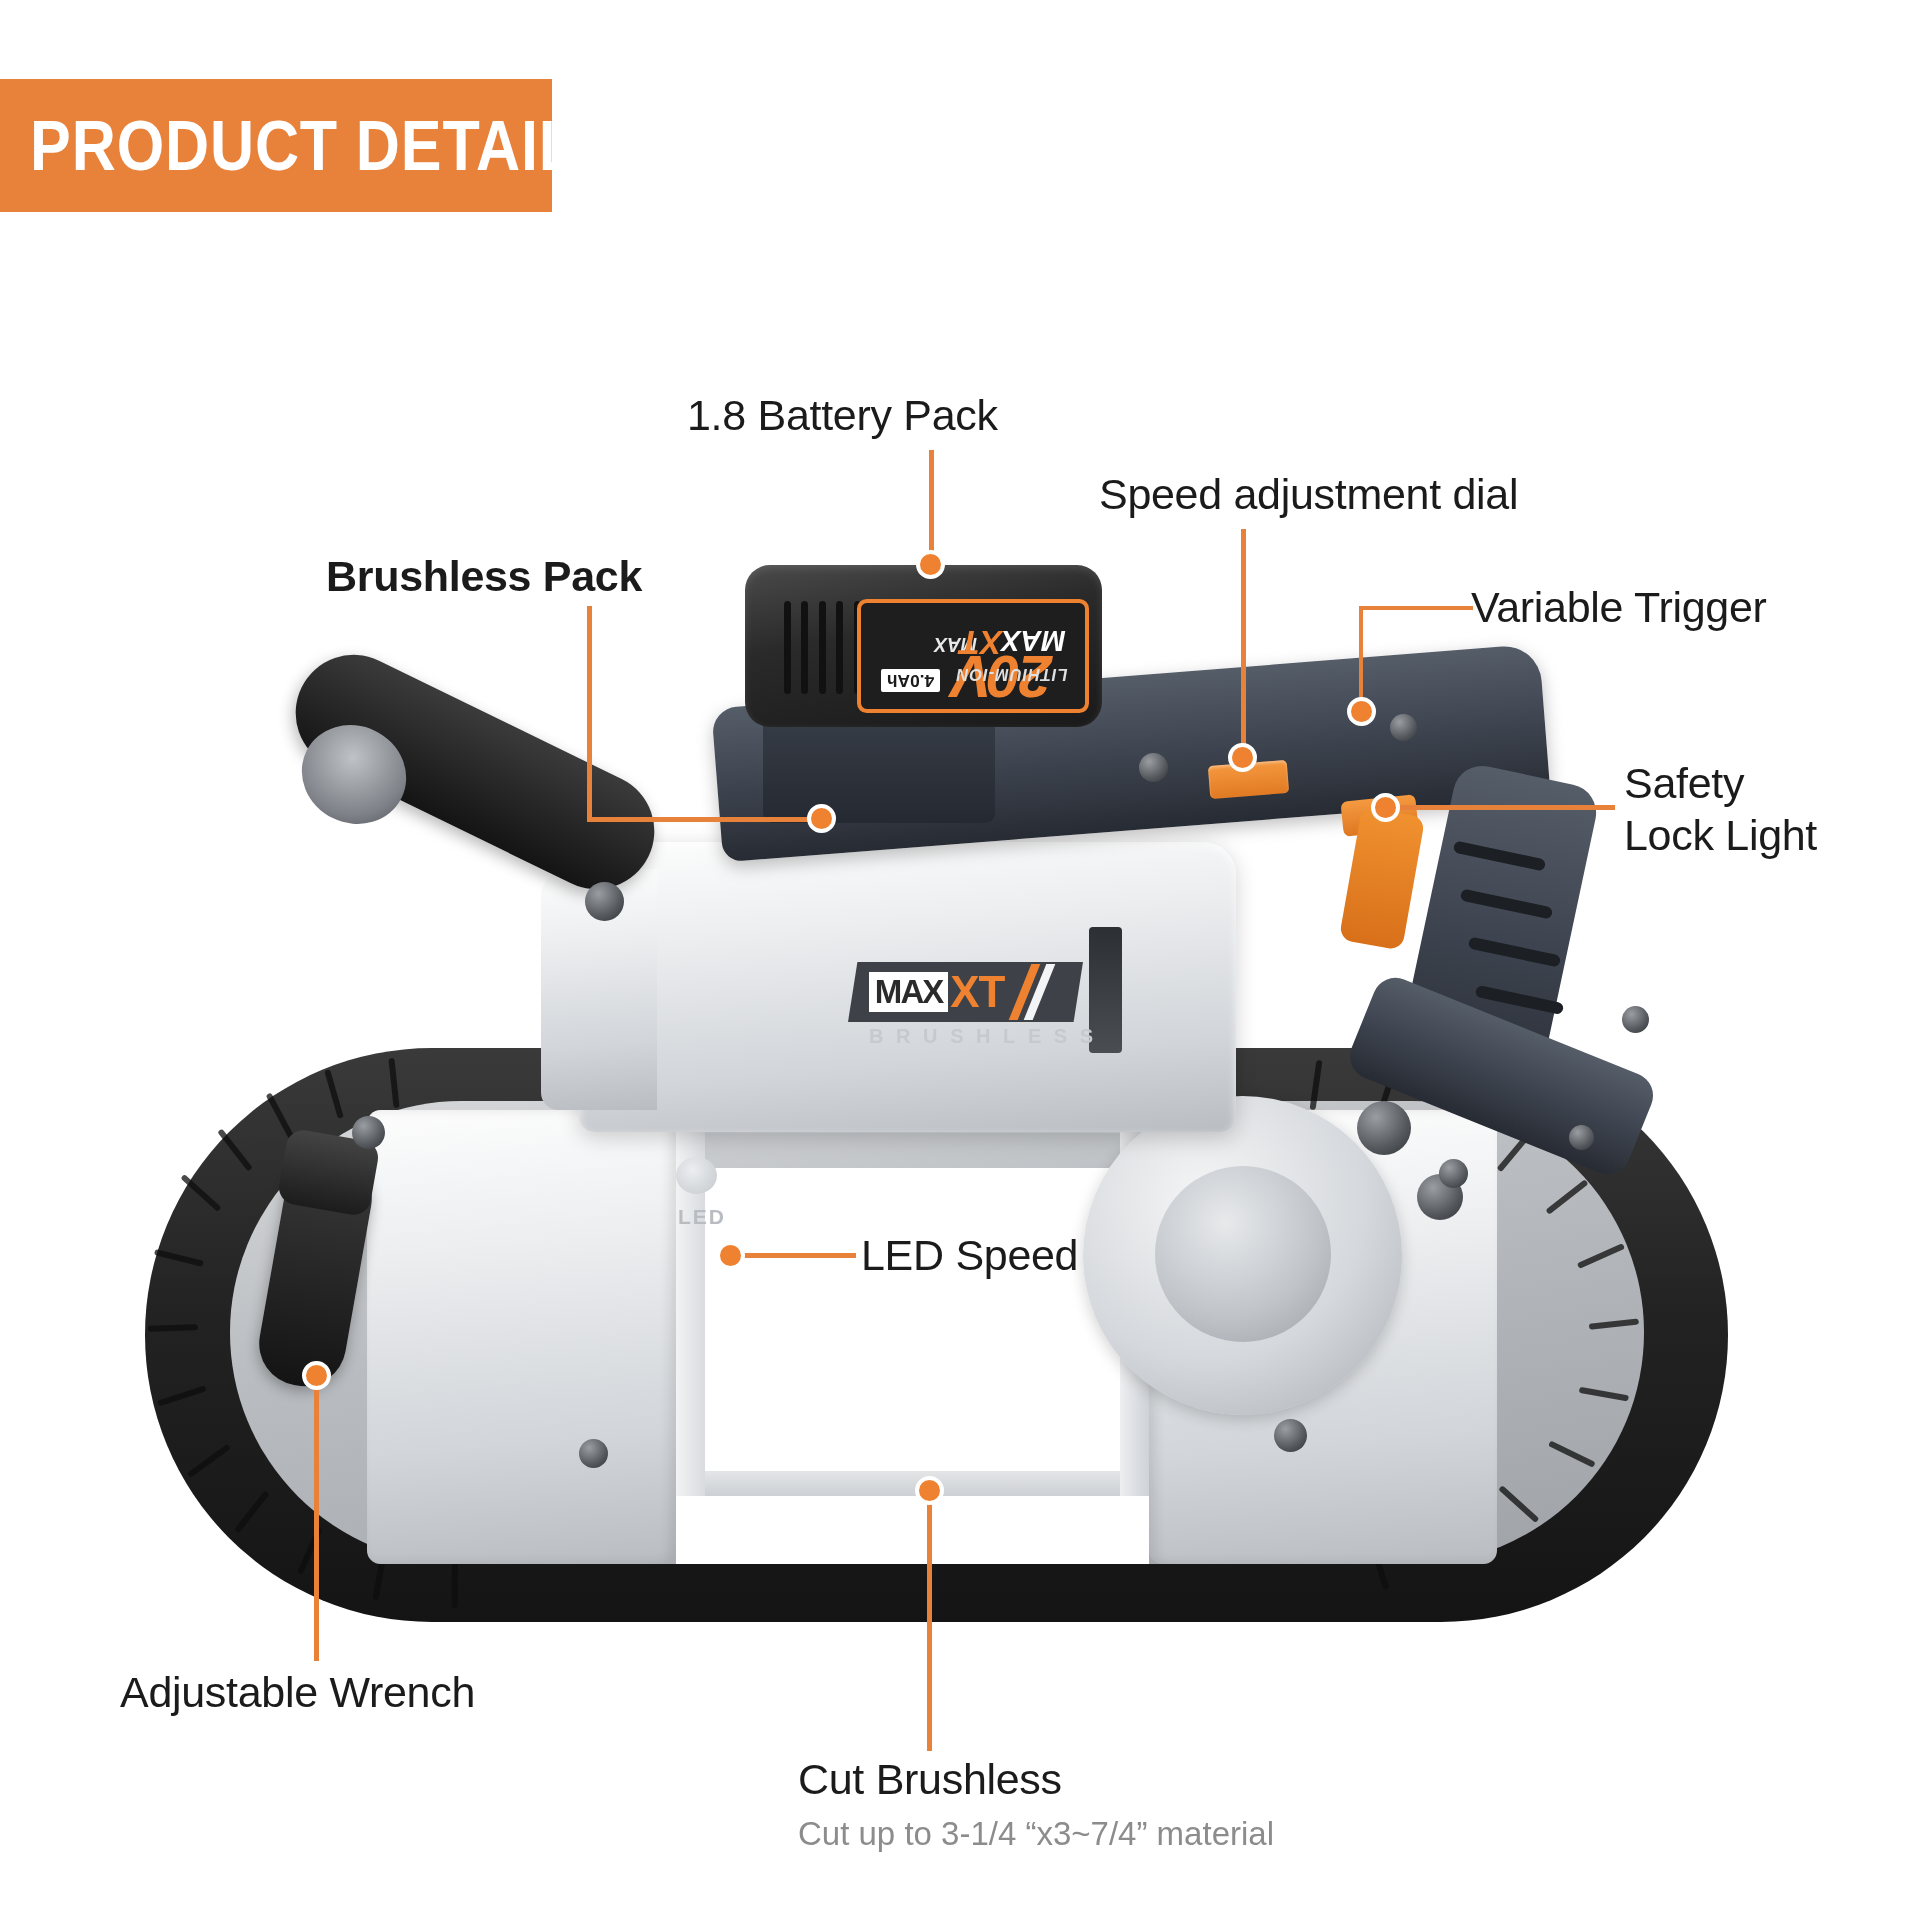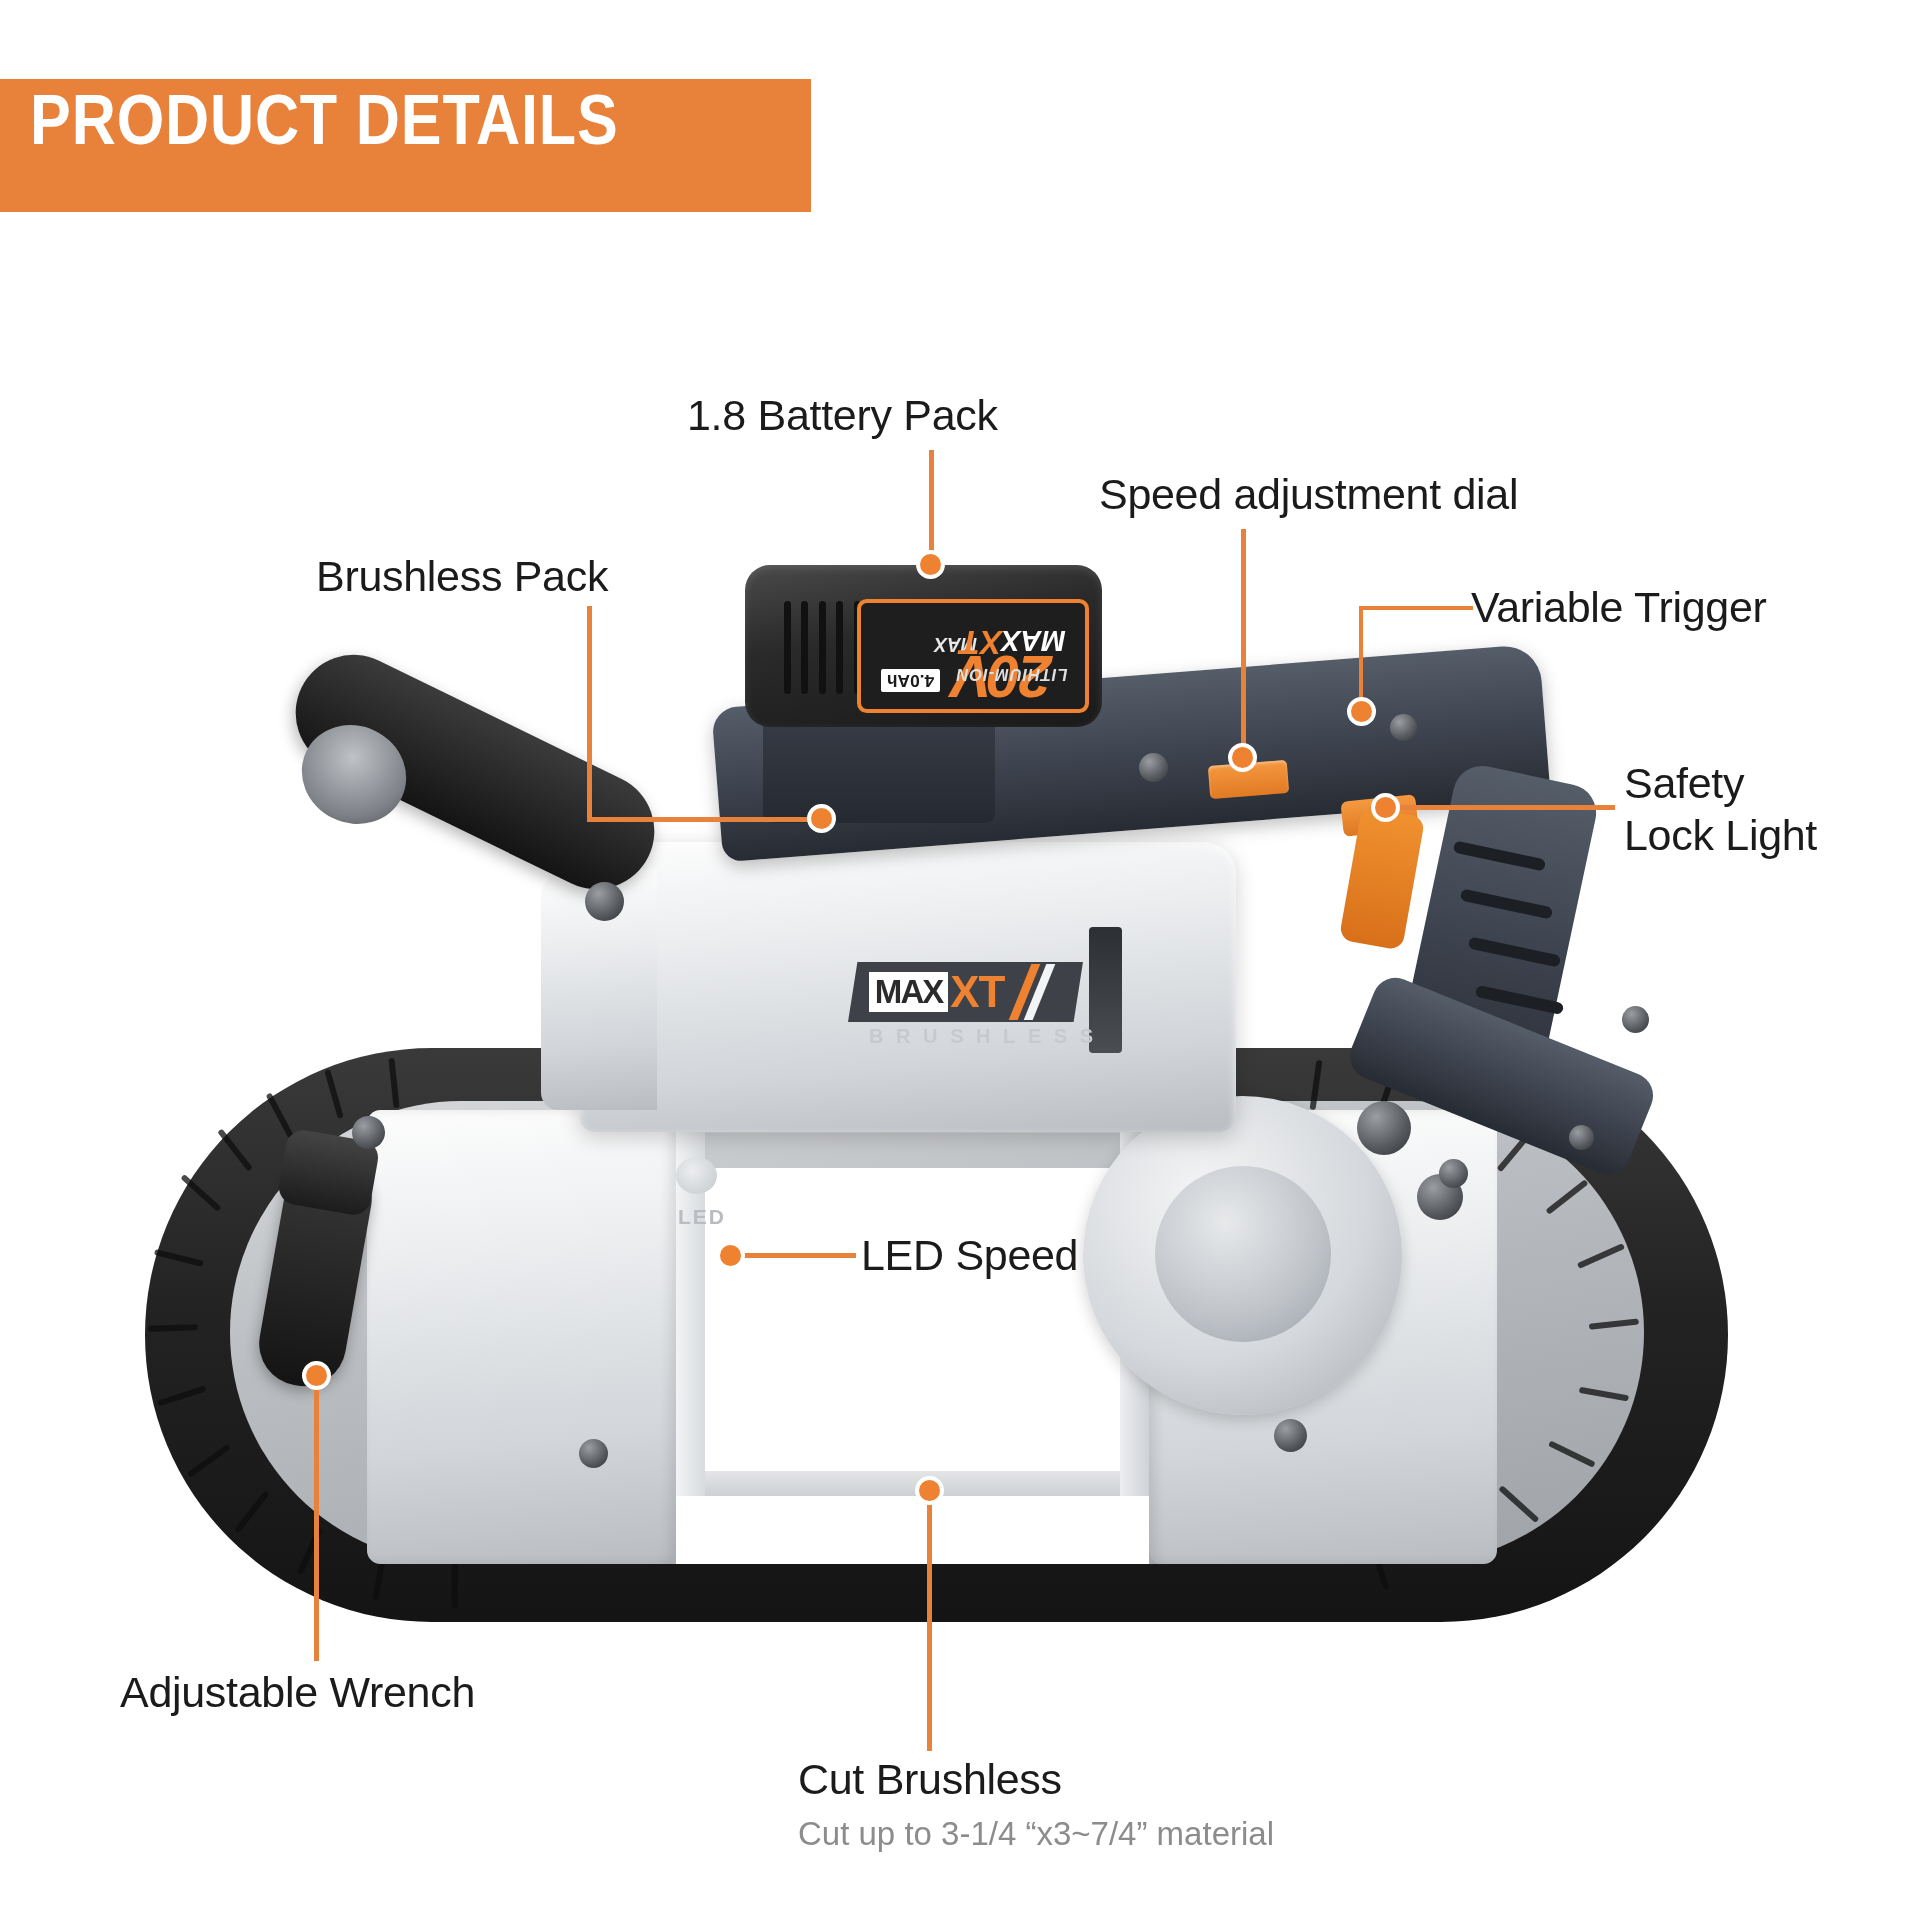--- a/index.html
+++ b/index.html
@@ -7,8 +7,8 @@
        font-family:"Liberation Sans","DejaVu Sans",sans-serif;color:#1b1b1b;}
 
   
-  #header-banner{position:absolute;left:0;top:79px;width:811px;height:133px;
-       background:#e8823a;display:flex;}
+  #header-banner{position:absolute;left:0;top:79px;width:552px;height:133px;
+       background:#e8823a;display:flex;align-items:center;}
   #header-title{color:#ffffff;font-size:71px;font-weight:700;letter-spacing:1px;
        padding-left:35px;transform:scaleX(.86);transform-origin:left center;
        white-space:nowrap;font-family:"Liberation Sans","DejaVu Sans",sans-serif;}

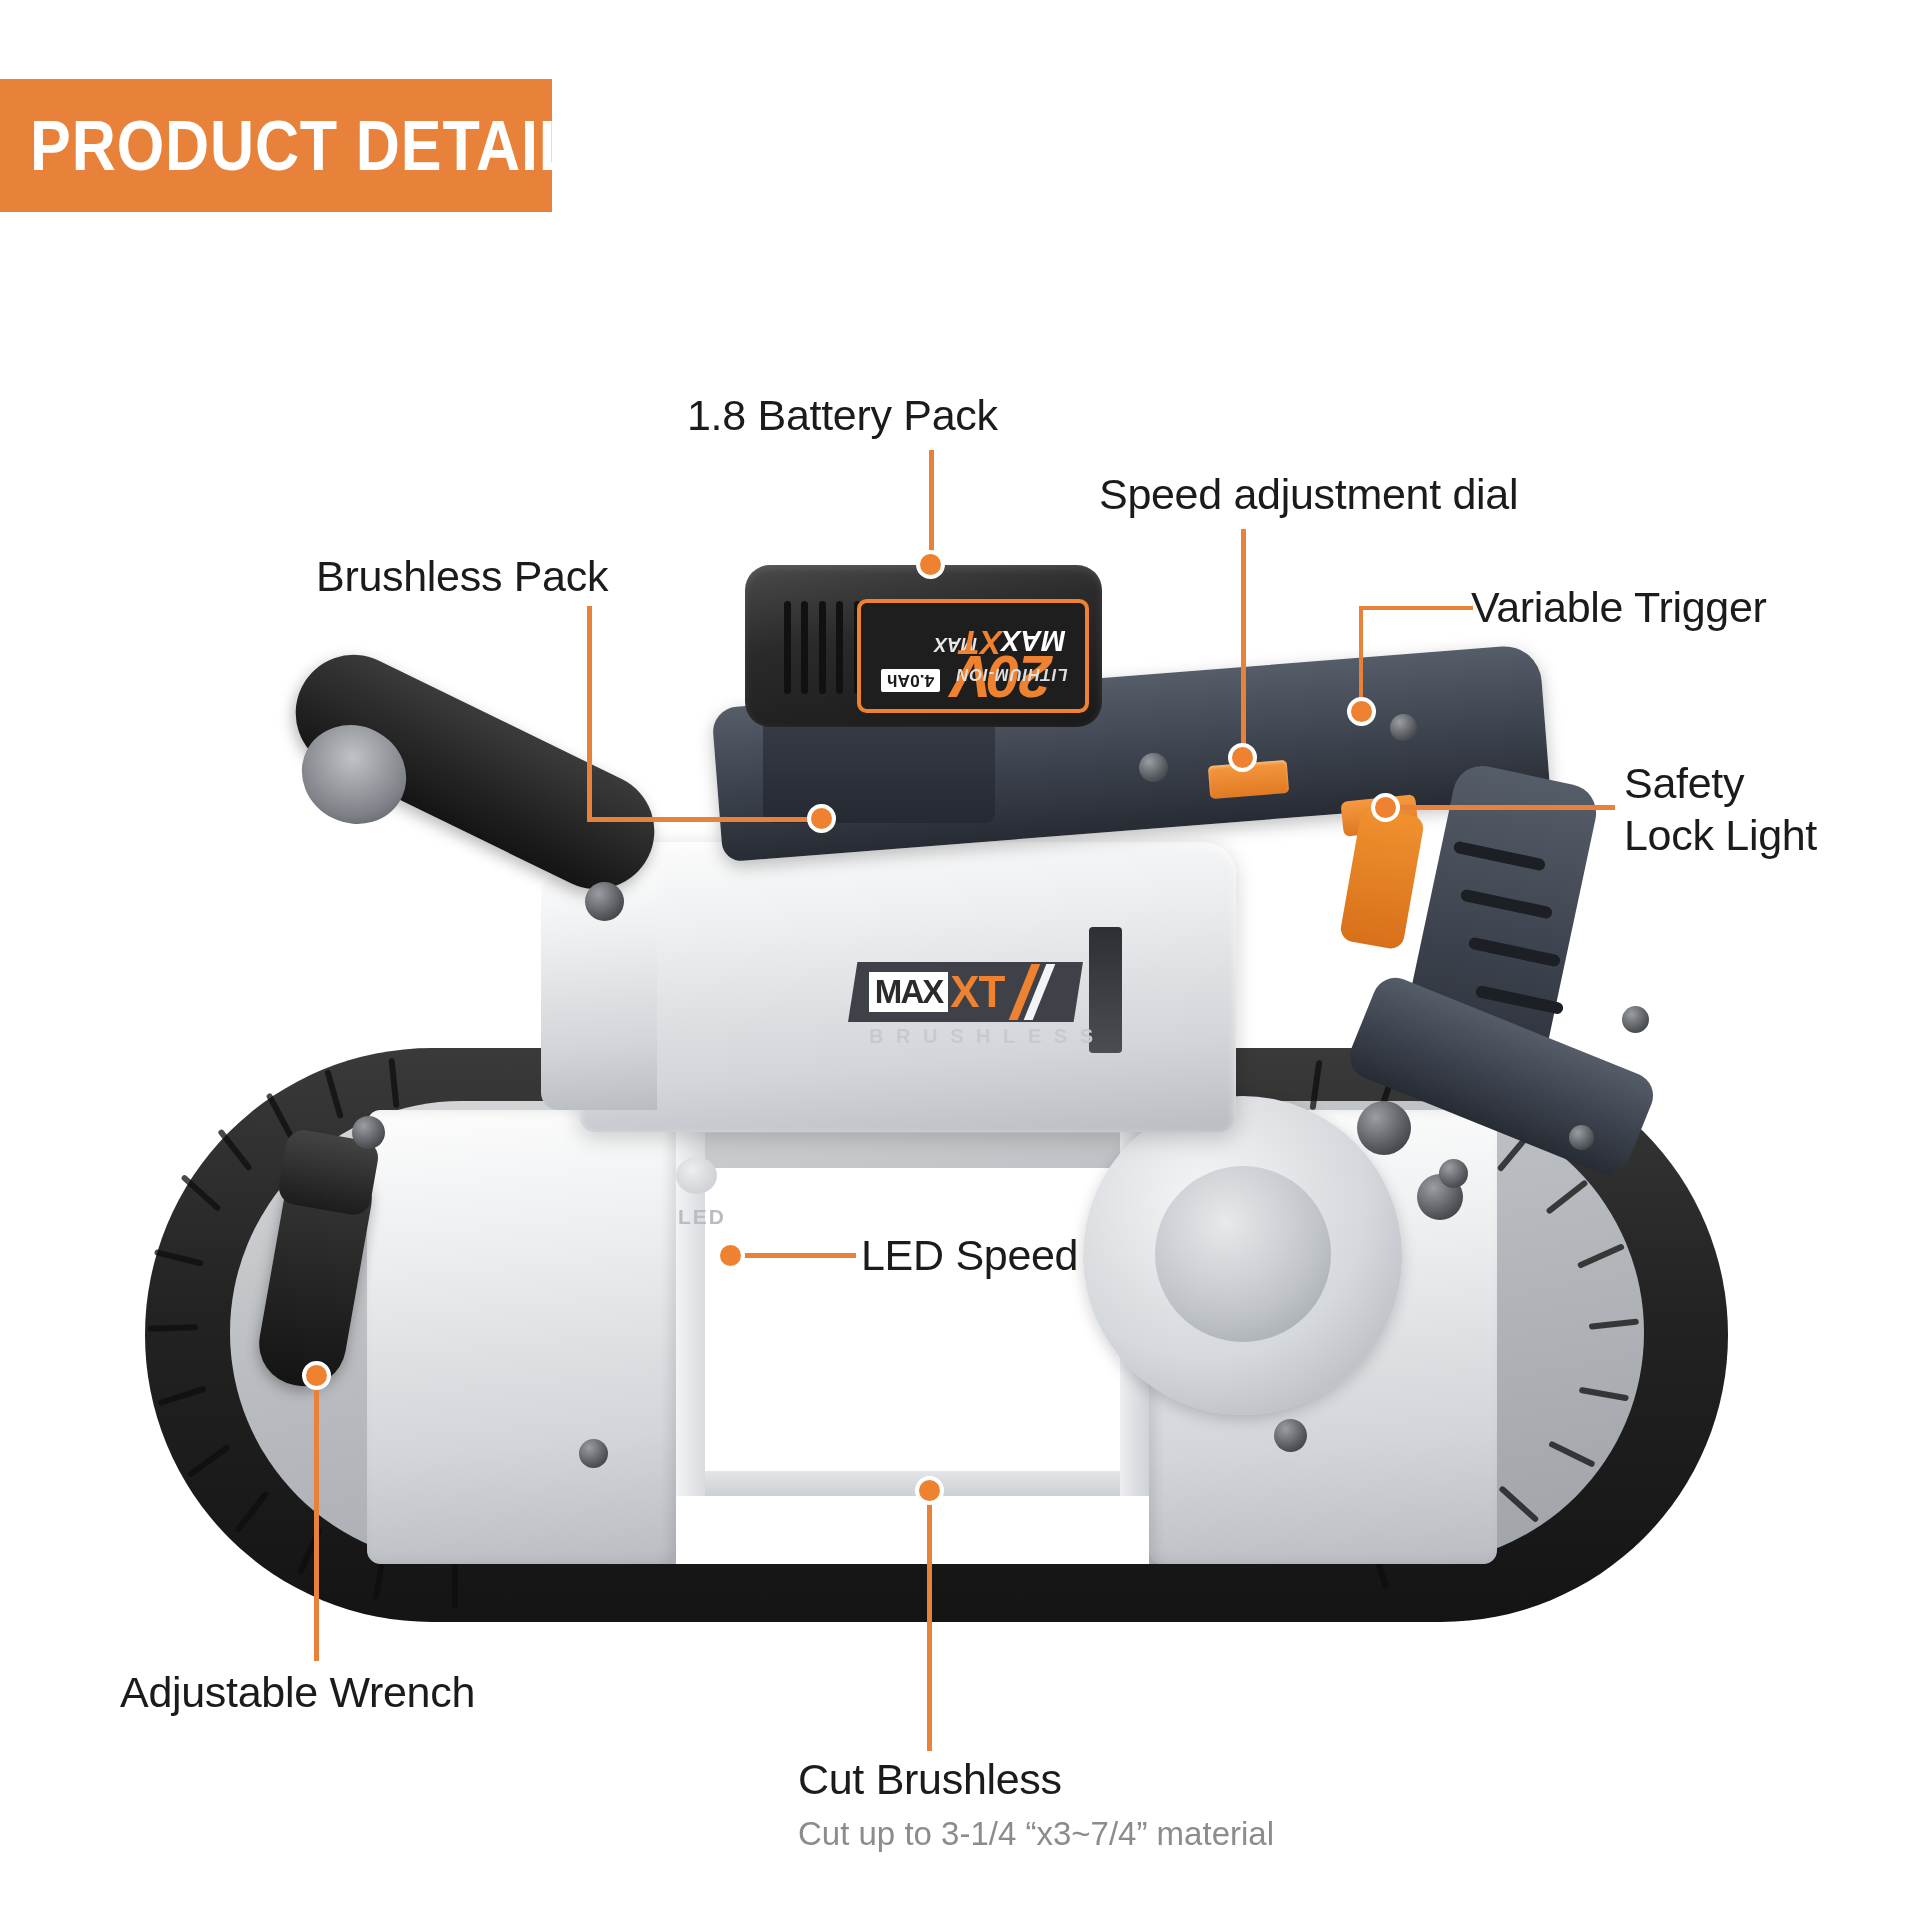--- a/index.html
+++ b/index.html
@@ -261,7 +261,7 @@
 <div class="vline" style="left:927px;top:1502px;height:249px;"></div>
 <div class="dot" style="left:915px;top:1476px;"></div>
 
-<div class="callout" style="left:316px;top:552px;">Brushless Pack</div>
+<div class="callout" style="left:326px;top:552px;font-weight:bold;">Brushless Pack</div>
 
 <div class="callout" style="left:687px;top:391px;">1.8 Battery Pack</div>
 

